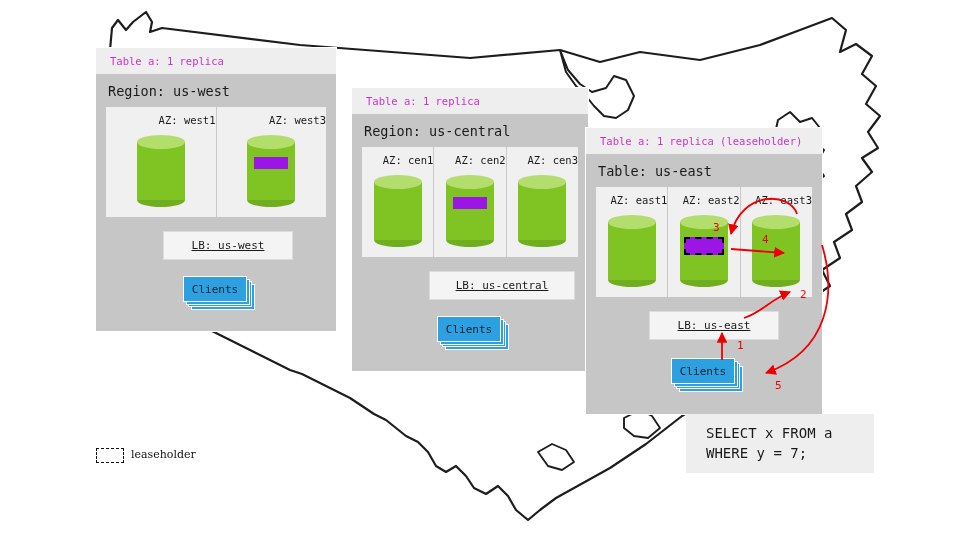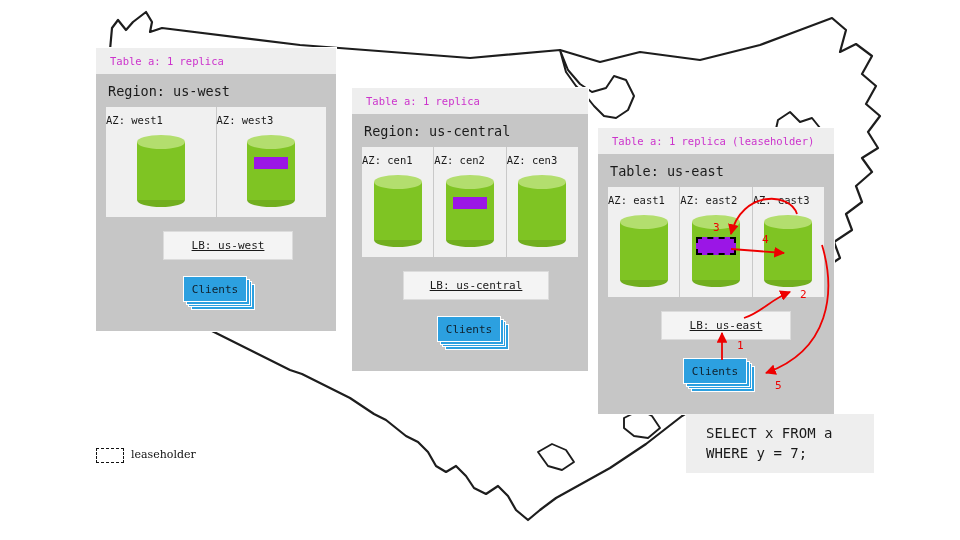--- a/index.html
+++ b/index.html
@@ -19,7 +19,7 @@
   .panel-header-text{color:#cc33cc;font-size:10.5px;letter-spacing:0px;white-space:nowrap;}
   .region-title{font-size:13.5px;color:#1a1a1a;padding:9px 0 8px 12px;white-space:nowrap;}
   .az-strip{display:flex;background:#f0f0f0;margin:0 10px;}
-  .az-cell{flex:1;position:relative;padding:7px 0 10px 0;text-align:left;}
+  .az-cell{flex:1;position:relative;padding:7px 0 10px 0;text-align:right;}
   .az-cell + .az-cell{border-left:1px solid #c9c9c9;}
   .az-label{font-size:10.5px;color:#1a1a1a;white-space:nowrap;}
   .cyl-wrap{position:relative;margin:9px auto 0 auto;}

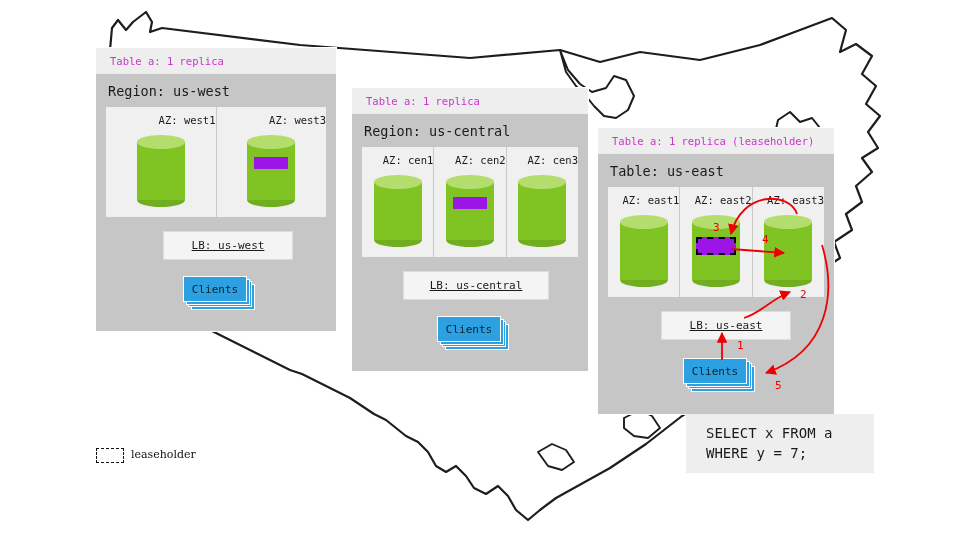--- a/index.html
+++ b/index.html
@@ -172,7 +172,7 @@
     </div>
   </div>
 
-  <div class="region-panel" id="panel-us-east" style="left:598px;top:128px;width:236px;height:286px;">
+  <div class="region-panel" id="panel-us-east" style="left:586px;top:128px;width:236px;height:286px;">
     <div class="panel-header">
       <div class="panel-header-text">Table a: 1 replica (leaseholder)</div>
     </div>

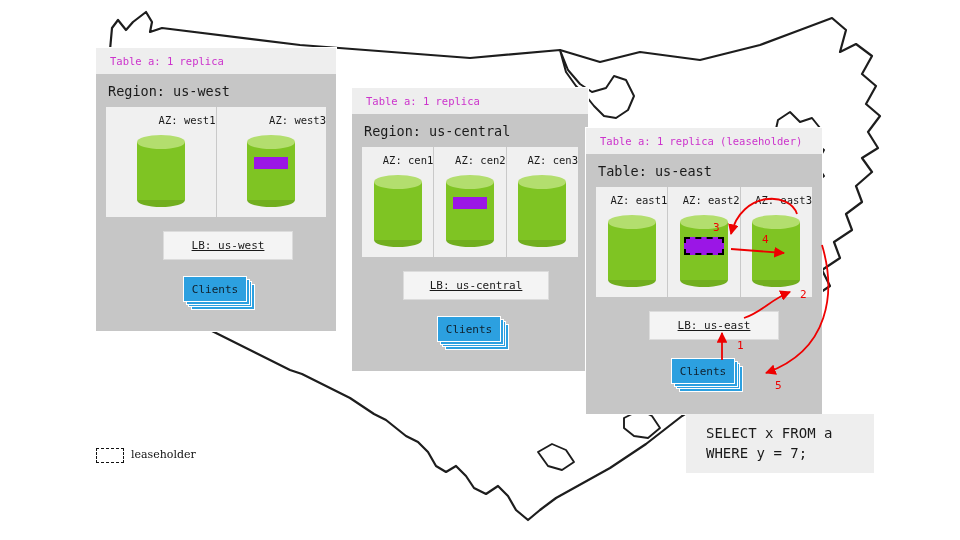--- a/index.html
+++ b/index.html
@@ -163,7 +163,7 @@
         </div>
       </div>
     </div>
-    <div class="lb-box" style="left:52px;top:184px;width:116px;">LB: us-central</div>
+    <div class="lb-box" style="left:78px;top:184px;width:116px;">LB: us-central</div>
     <div class="clients" style="left:86px;top:229px;width:62px;height:24px;">
       <div class="sheet" style="left:8px;top:8px;width:62px;height:24px;"></div>
       <div class="sheet" style="left:5px;top:5px;width:62px;height:24px;"></div>

